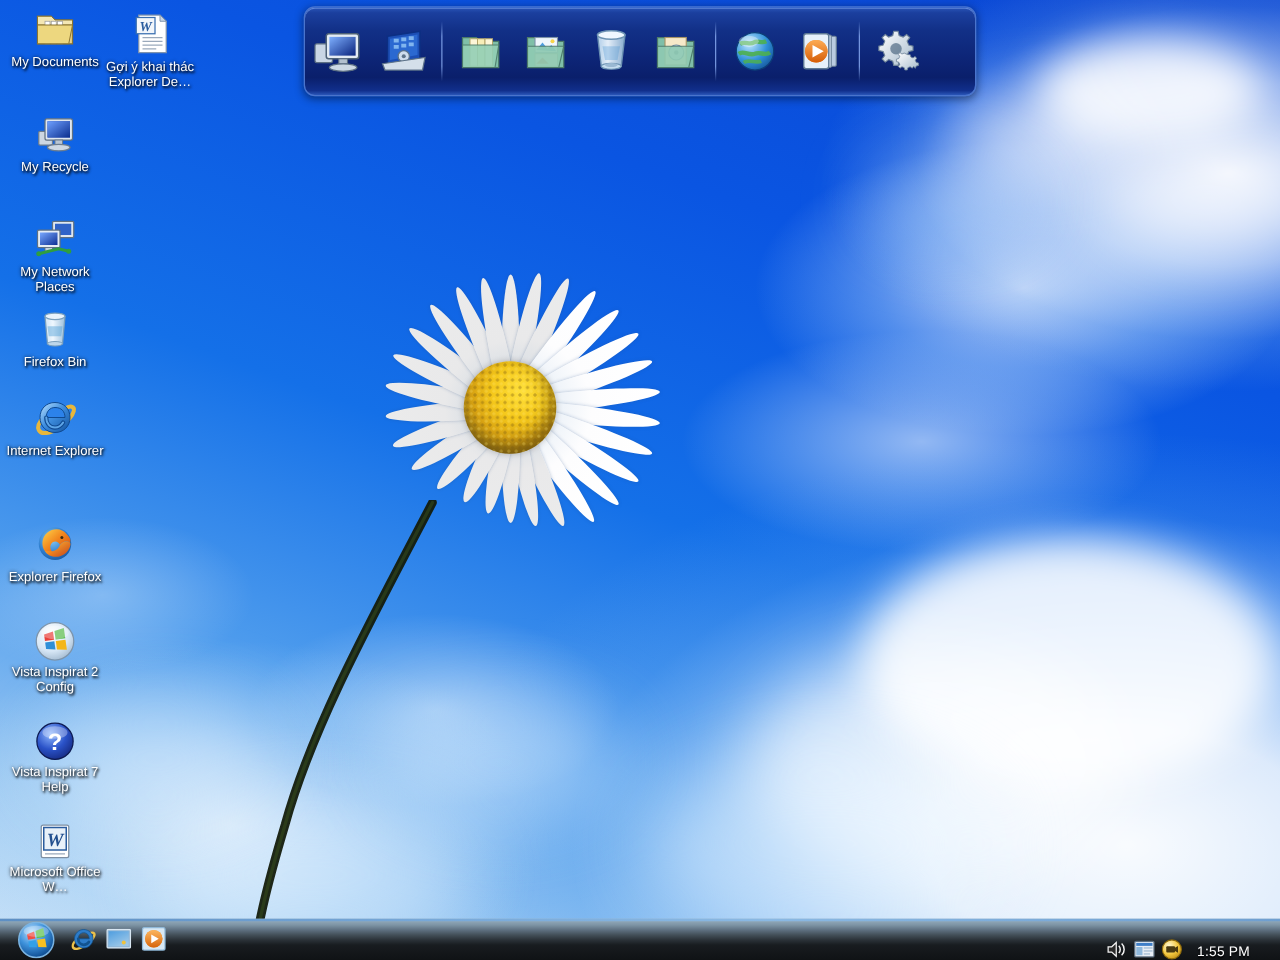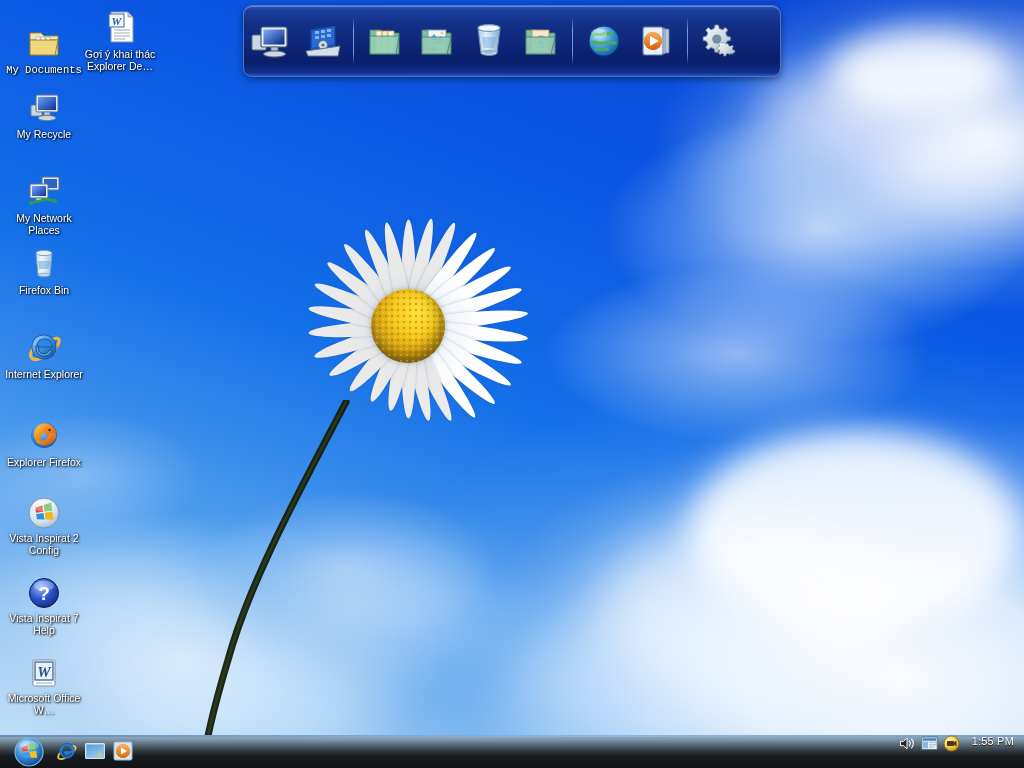--- a/index.html
+++ b/index.html
@@ -171,7 +171,7 @@
   </div>
 </div>
 
-<div class="desk-icon" style="left:4px;top:20px;font-family:Liberation Mono, monospace;">
+<div class="desk-icon" style="left:4px;top:0;">
   <div class="glyph">
     <svg width="38" height="38" viewBox="0 0 38 38">
       <path d="M5 9 L16 9 L19 12 L33 12 L33 31 L5 31 Z" fill="#e8d28a" stroke="#8a7430" stroke-width="1"></path>

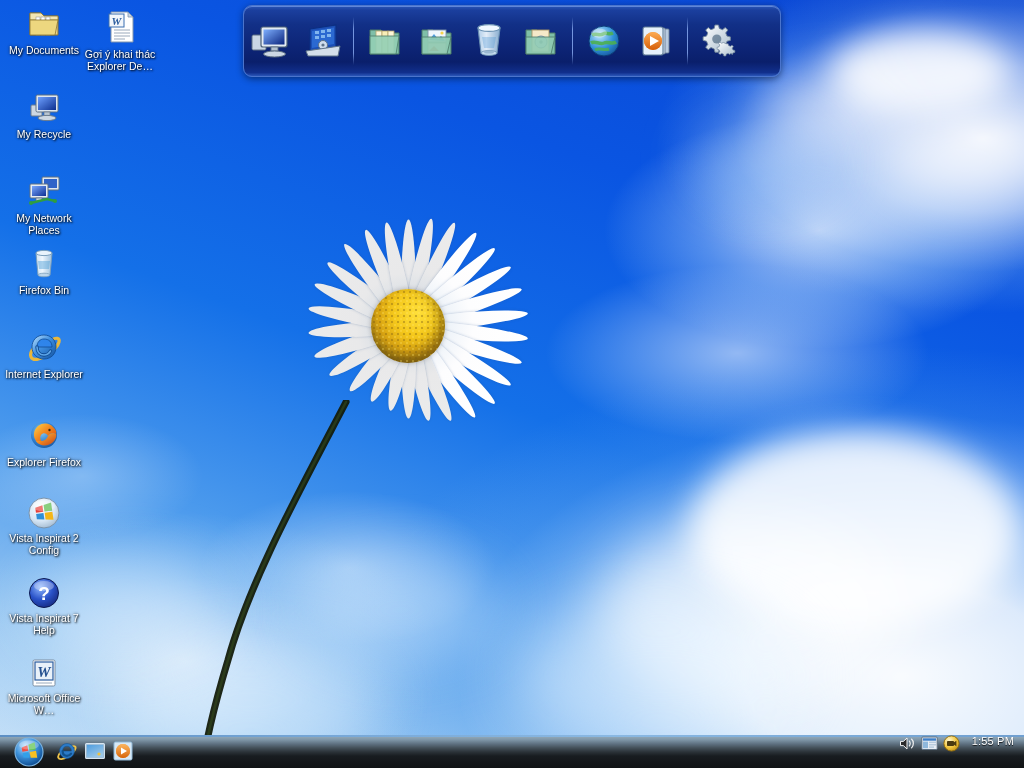--- a/index.html
+++ b/index.html
@@ -264,7 +264,7 @@
   <div class="label">Firefox Bin</div>
 </div>
 
-<div class="desk-icon" style="left:4px;top:324px;">
+<div class="desk-icon" style="left:4px;top:311px;">
   <div class="glyph">
     <svg width="38" height="38" viewBox="0 0 38 38">
       <defs>

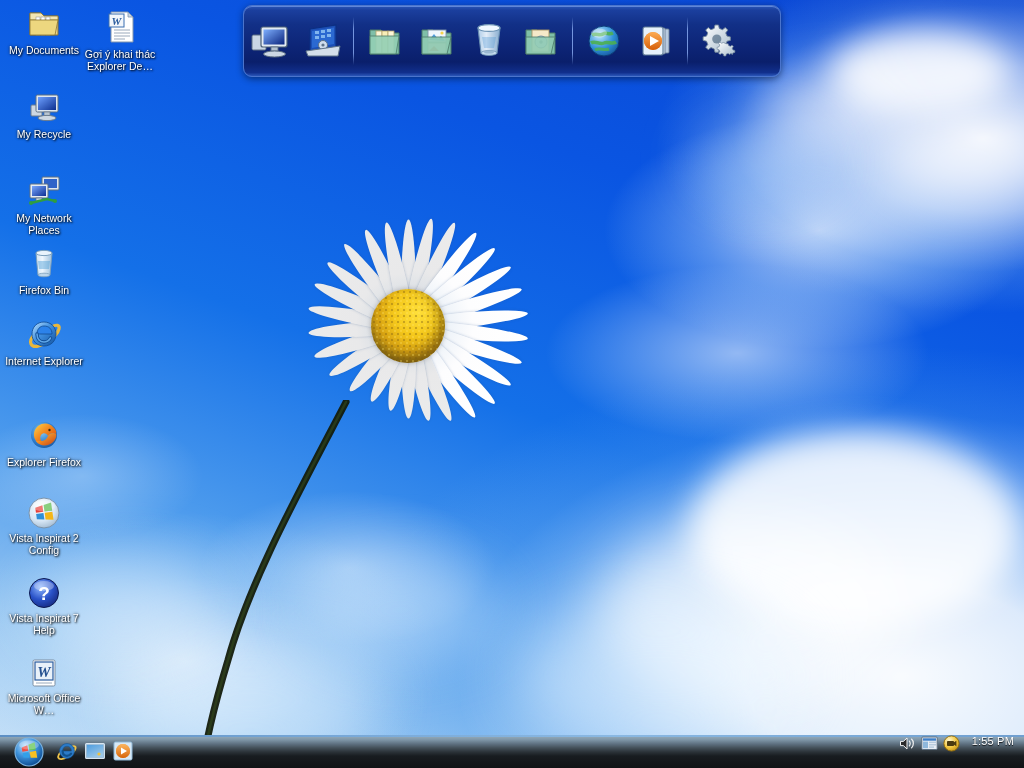--- a/index.html
+++ b/index.html
@@ -106,7 +106,7 @@
   #quick-launch{position:absolute;left:56px;top:5px;display:flex;gap:6px;align-items:center;}
   #quick-launch .ql{width:22px;height:22px;display:flex;align-items:center;justify-content:center;cursor:default;}
   #tray{
-    position:absolute;right:6px;top:0;height:33px;display:flex;align-items:flex-start;gap:5px;
+    position:absolute;right:20px;top:0;height:33px;display:flex;align-items:flex-end;gap:5px;
   }
   #tray .tray-icon{width:17px;height:17px;display:flex;align-items:center;justify-content:center;cursor:default;}
   #clock{

